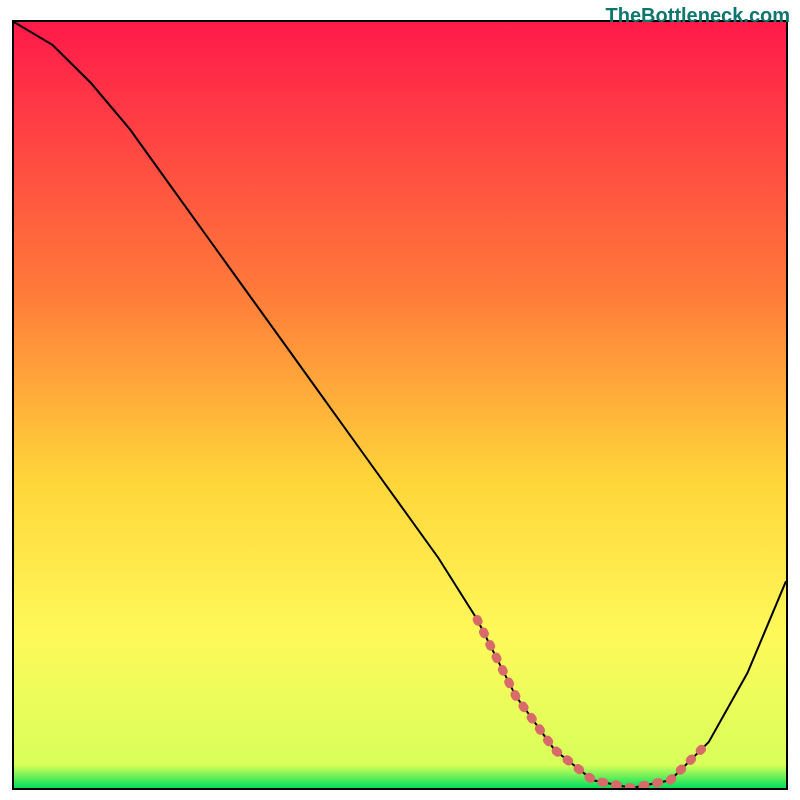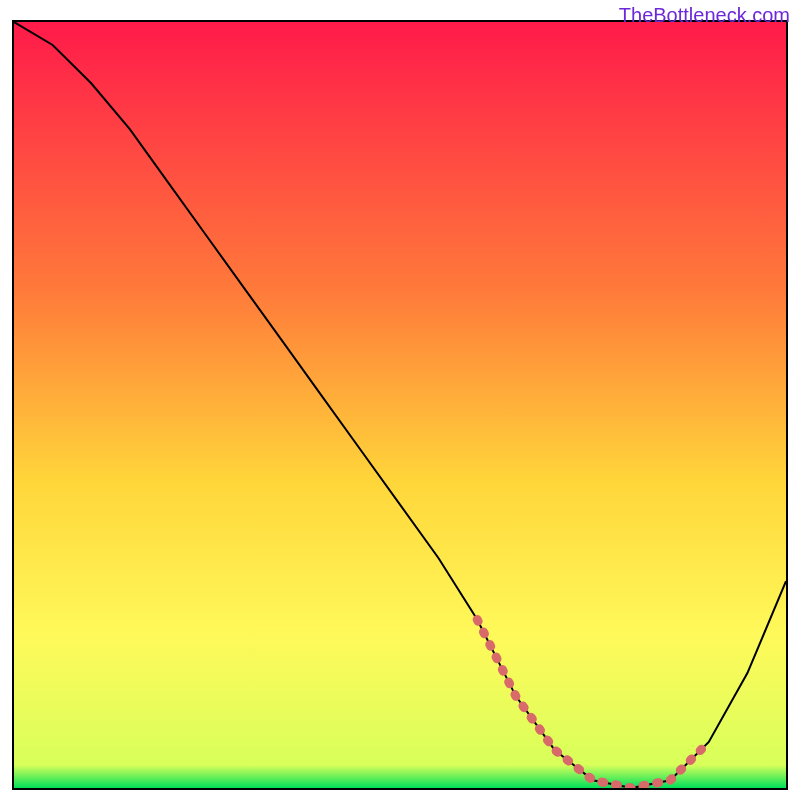--- a/index.html
+++ b/index.html
@@ -16,8 +16,8 @@
     top: 4px;
     right: 10px;
     font-size: 20px;
-    font-weight: normal;
-    color: #6d28d9;
+    font-weight: bold;
+    color: #0f766e;
     z-index: 10;
   }
   .chart-container {

